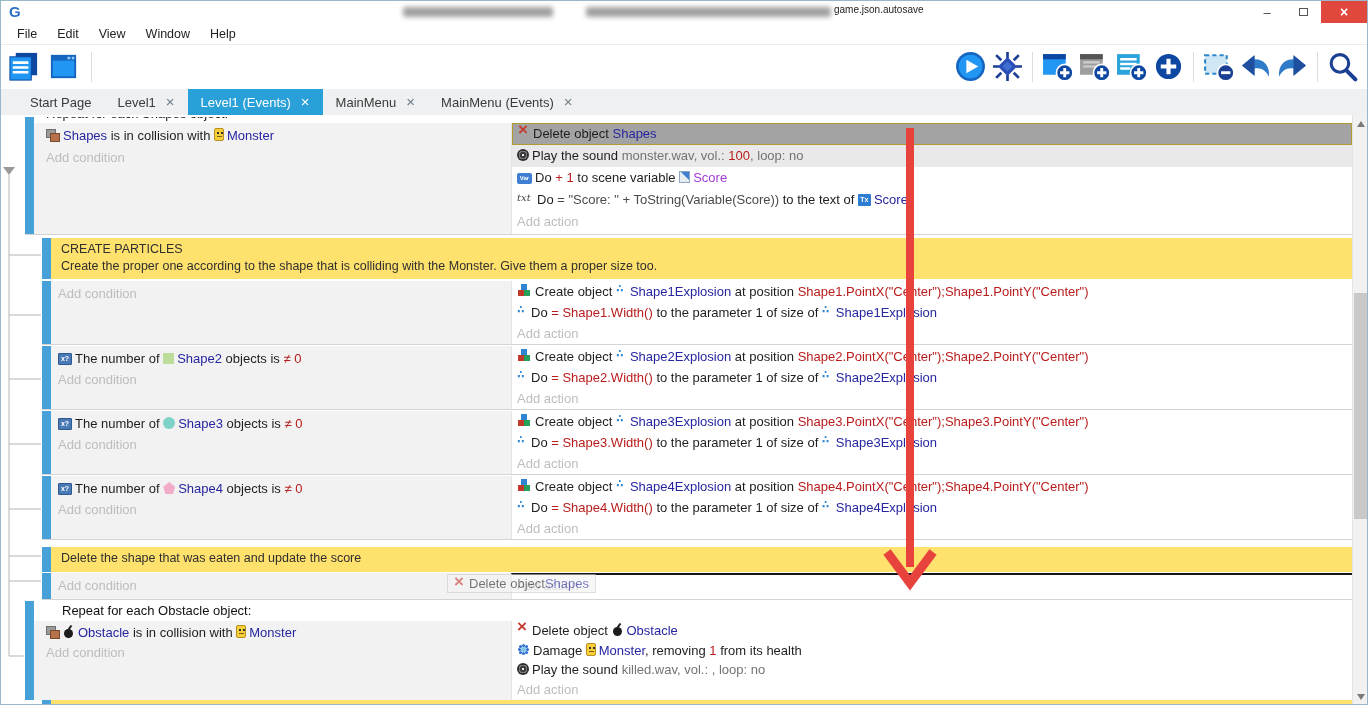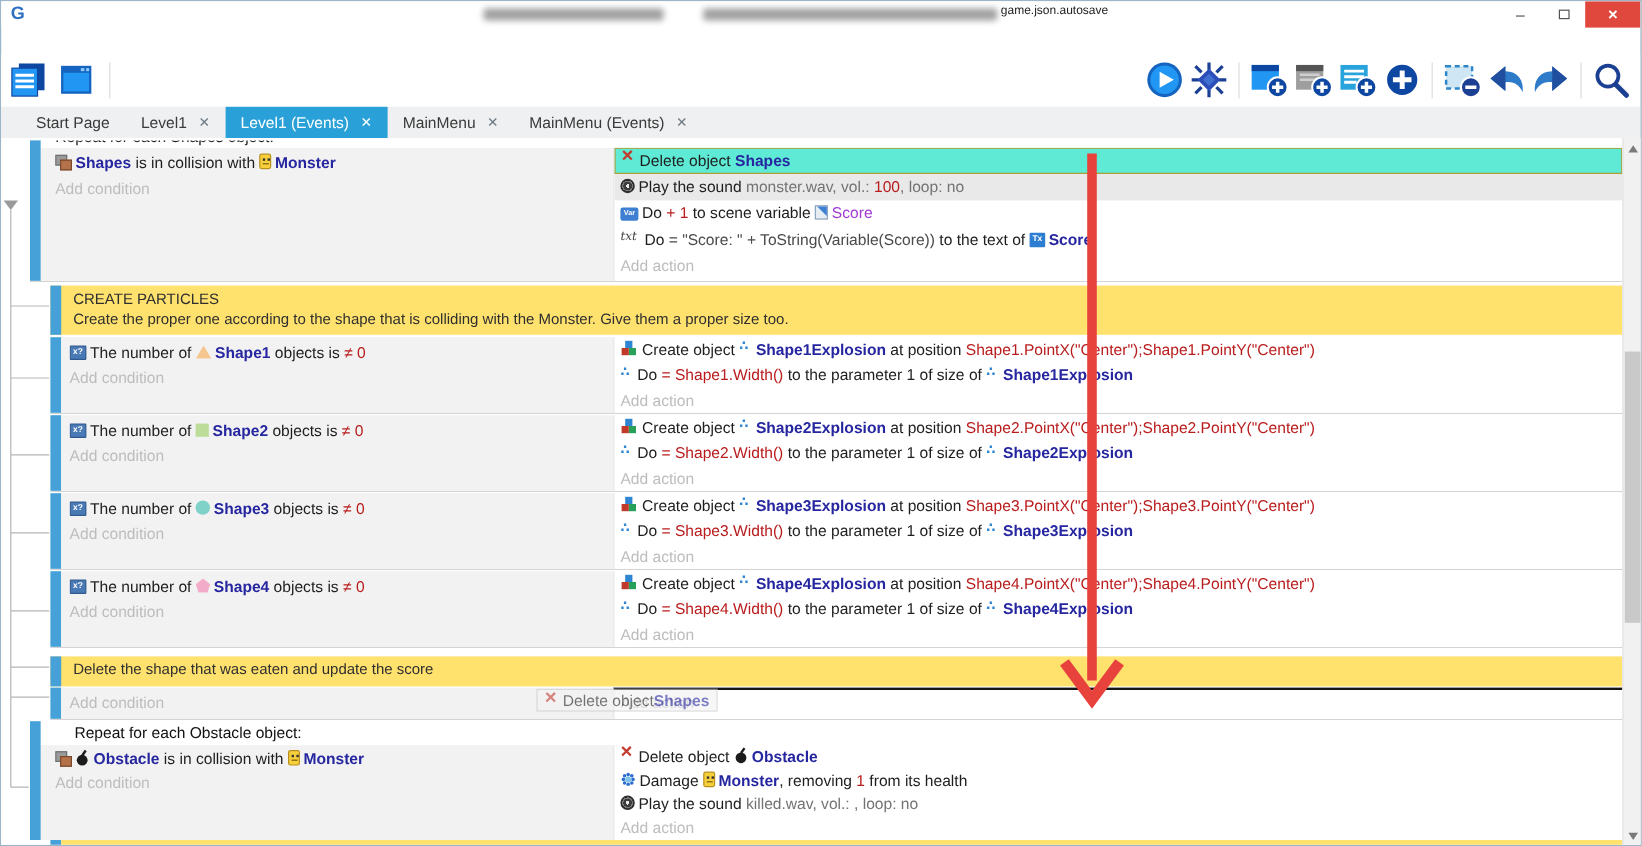--- a/index.html
+++ b/index.html
@@ -150,6 +150,13 @@
     </div>
   </div>
 
+  <div class="menubar">
+    <span>File</span>
+    <span>Edit</span>
+    <span>View</span>
+    <span>Window</span>
+    <span>Help</span>
+  </div>
 
   <div class="toolbar">
     <div class="tbleft">

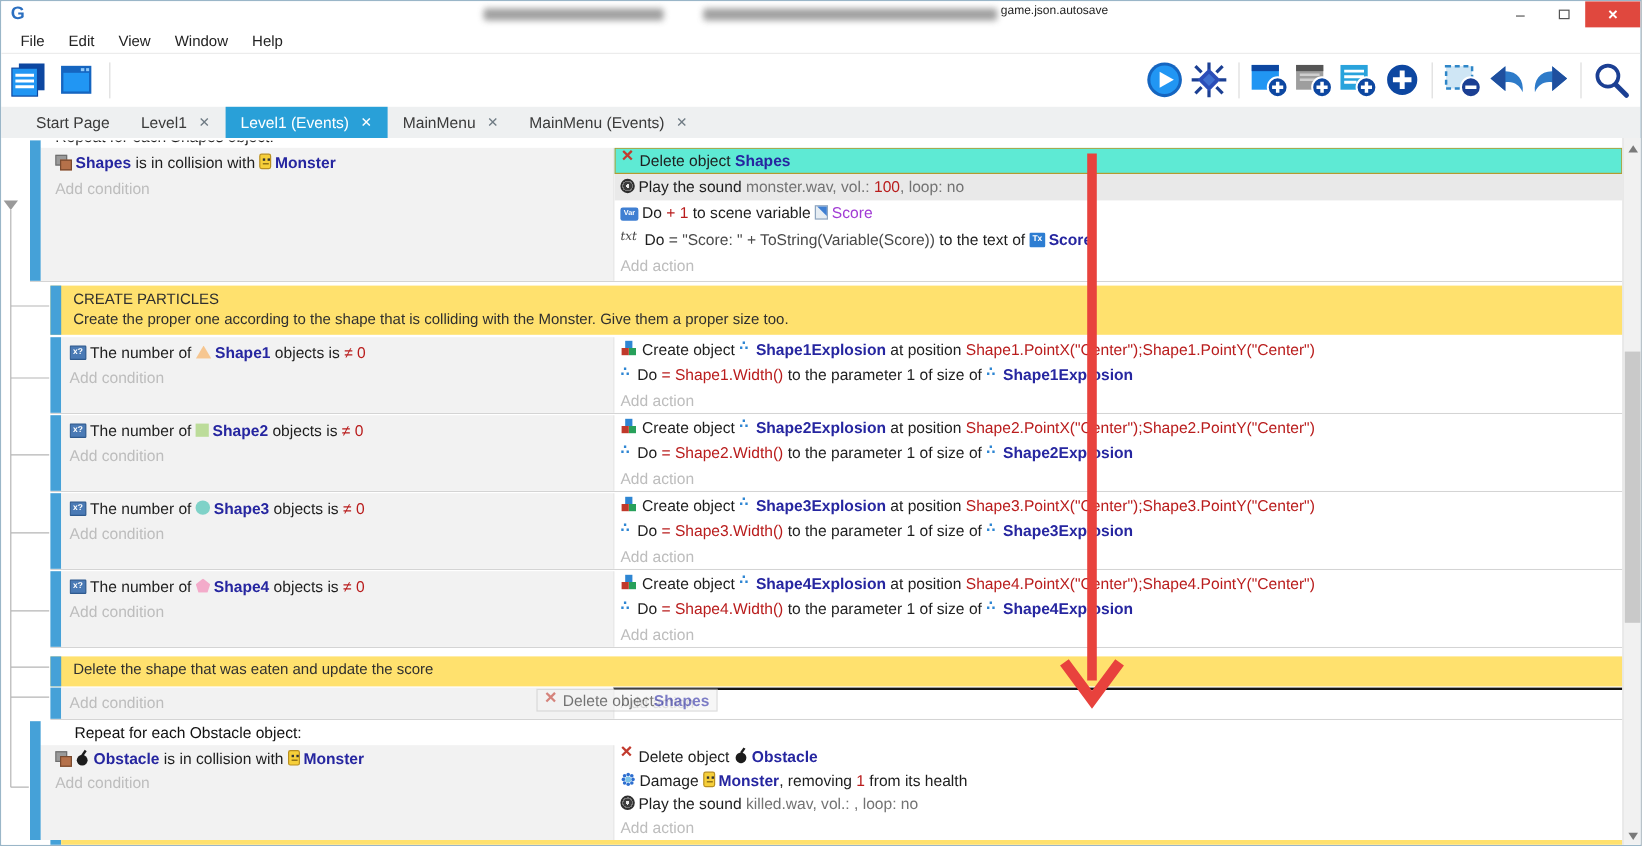--- a/index.html
+++ b/index.html
@@ -91,7 +91,7 @@
 
   
   .seg.plain{color:#1e1e1e}
-  .seg.obj{color:#2626a0;font-weight:bold}
+  .seg.obj{color:#2626a0;font-weight:normal}
   .seg.green{color:#b91c1c}
   .seg.gray{color:#737373}
   .seg.purple{color:#a13bd4}

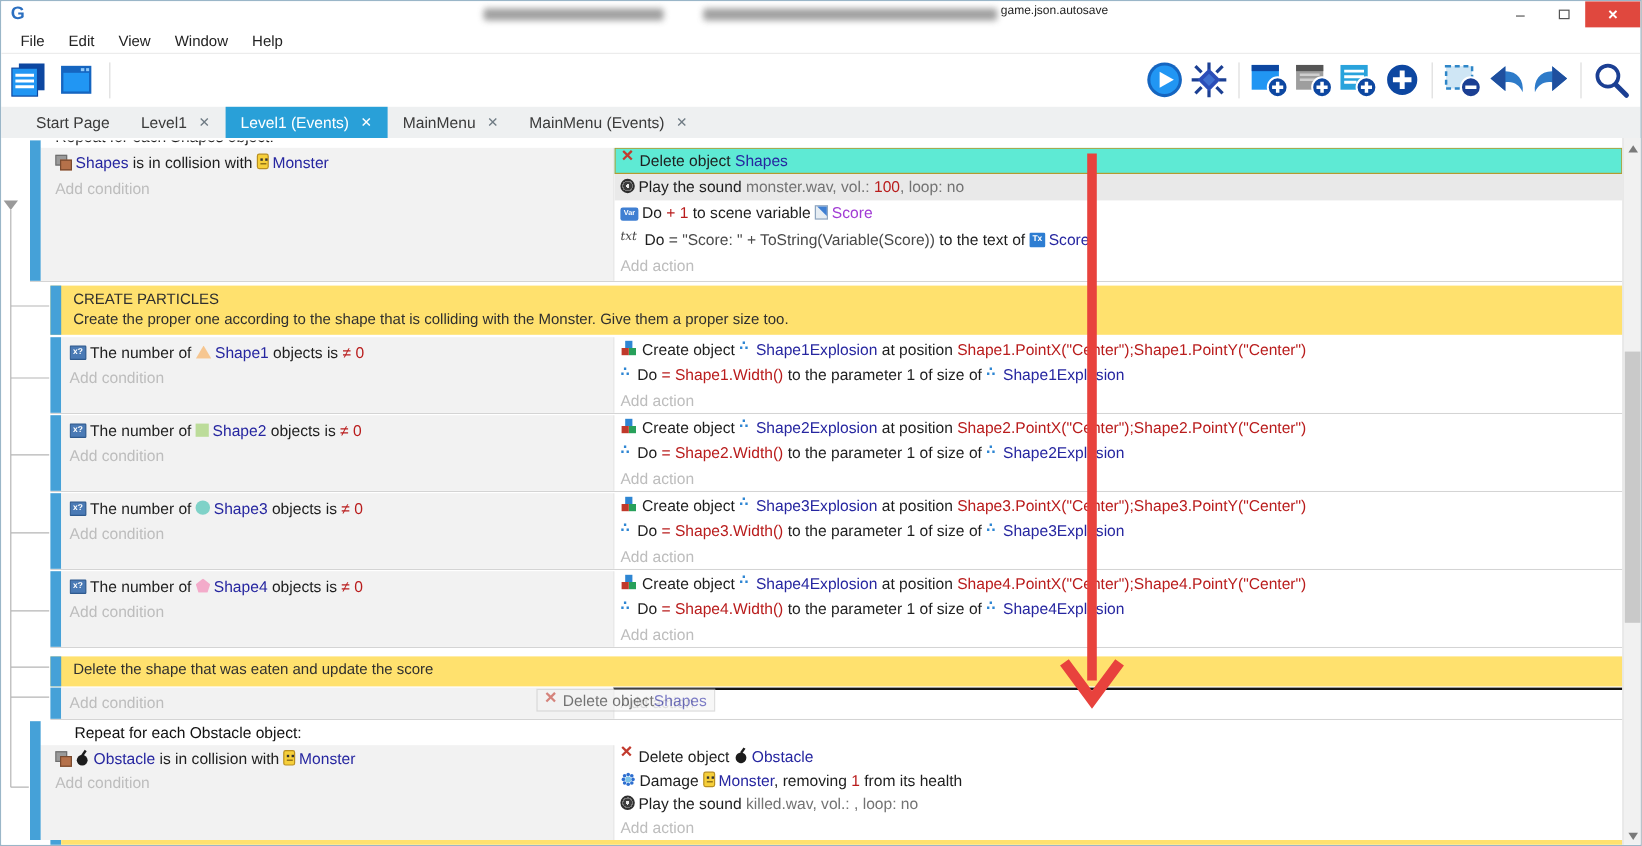--- a/index.html
+++ b/index.html
@@ -55,7 +55,7 @@
   .evt1{top:2px;left:24px;width:1327px;height:118px}
   .evt1 .cond{width:477px}
   .evt1 .line,.evt1 .addlink{line-height:22px}
-  .act.selected{background:#5eead4;border:1px solid #b49b30;line-height:20px !important}
+  .act.selected{background:#a3a3a3;border:1px solid #b49b30;line-height:20px !important}
   .act.selected2{background:#e9e9e9}
 
   .comment{position:absolute;display:flex;background:#ffe16e}

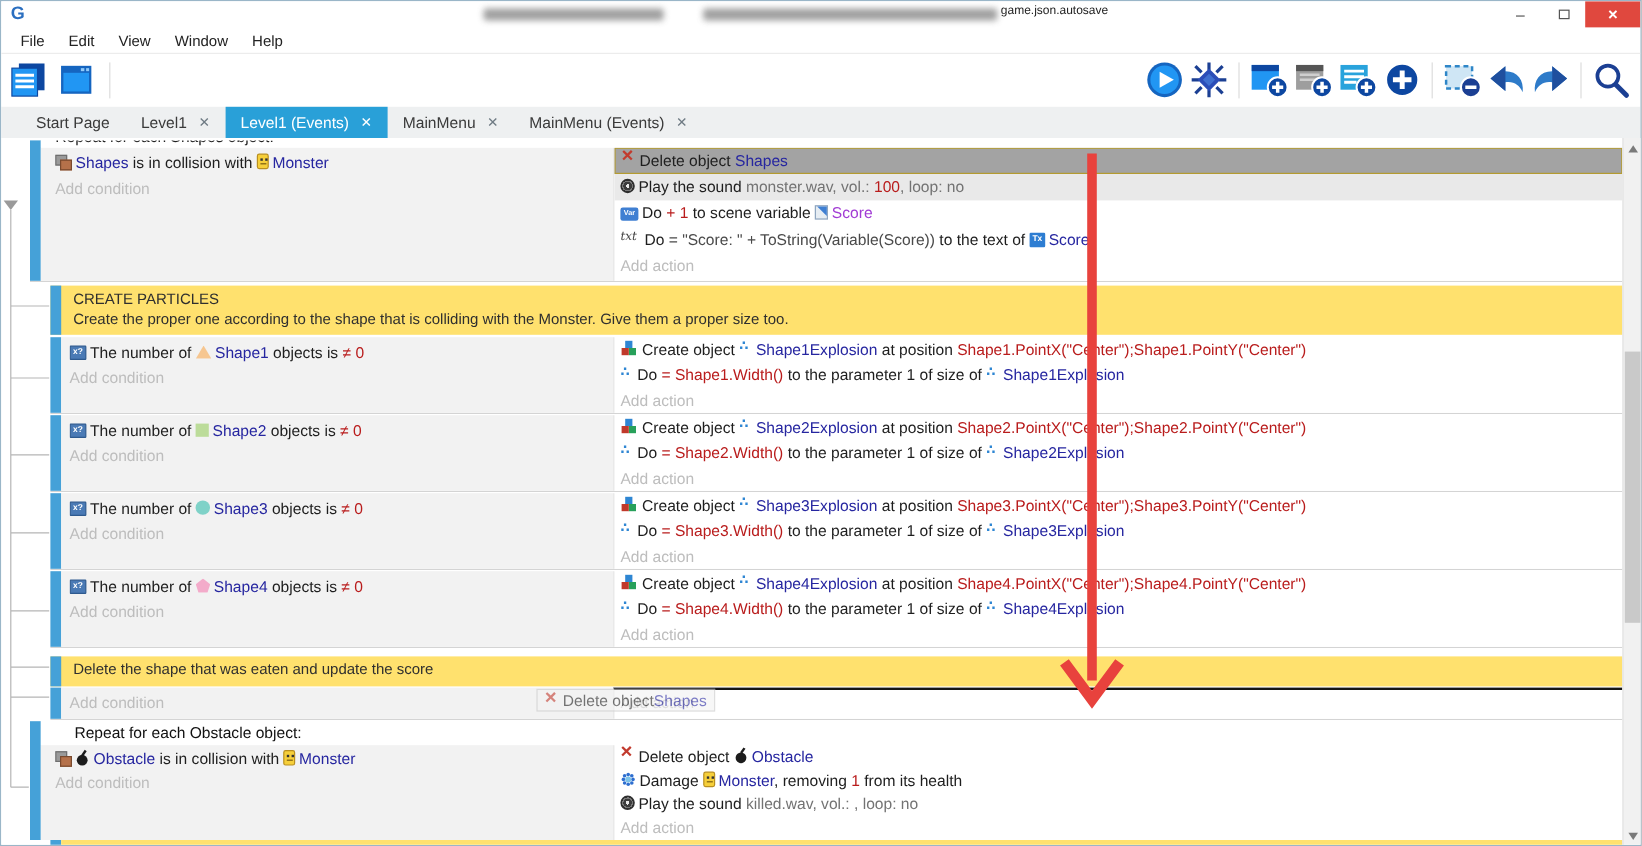--- a/index.html
+++ b/index.html
@@ -319,7 +319,6 @@
       <div class="bar"></div>
       <div class="rowpair">
         <div class="cond">
-          <div class="line"><span class="icn object-count-icon"></span><span class="seg plain">The number of </span><span class="icn shape1-icon"></span><span class="seg obj">Shape1</span><span class="seg plain"> objects is </span><span class="seg green">≠ 0</span></div>
           <div class="addlink">Add condition</div>
         </div>
         <div class="acts">

